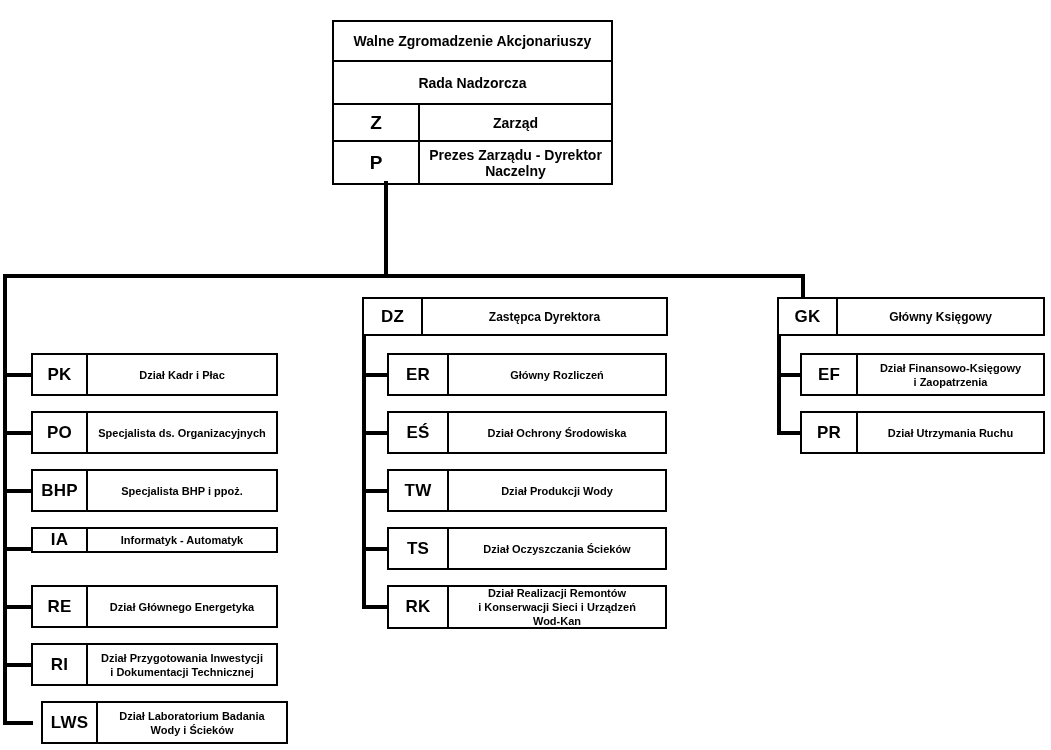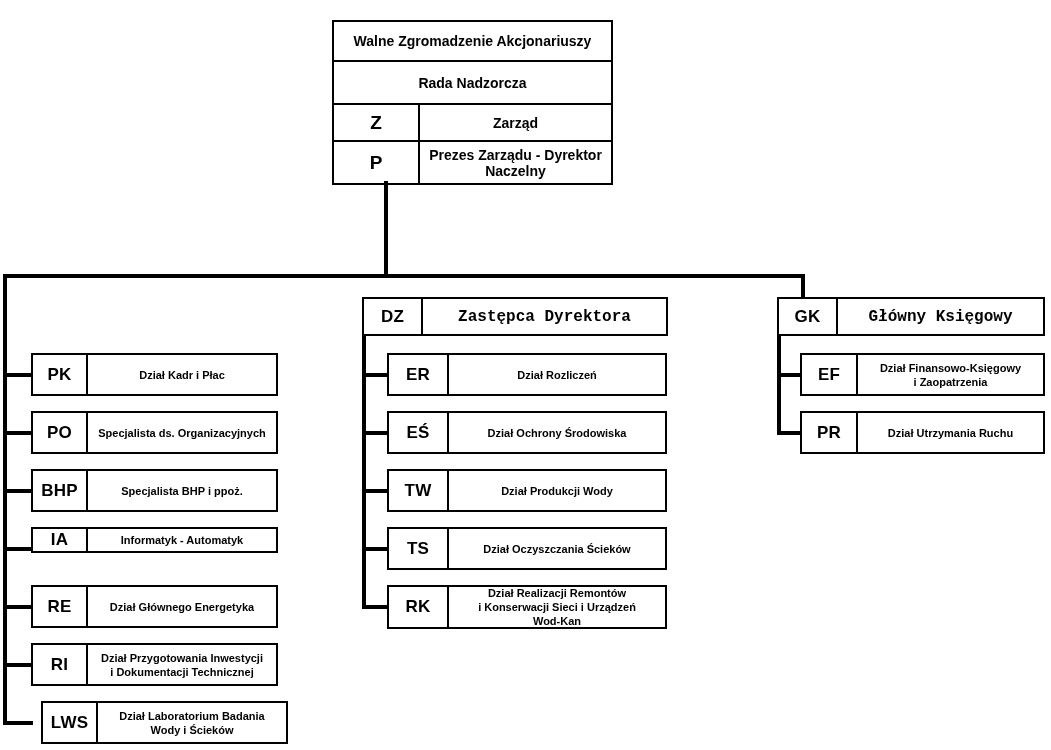--- a/index.html
+++ b/index.html
@@ -104,7 +104,7 @@
 
   
   .mgr .code { flex: 0 0 59px; font-size: 17px; }
-  .mgr .label { font-size: 16px; font-family: Liberation Mono, monospace; }
+  .mgr .label { font-size: 12px; }
 
   
   .line {

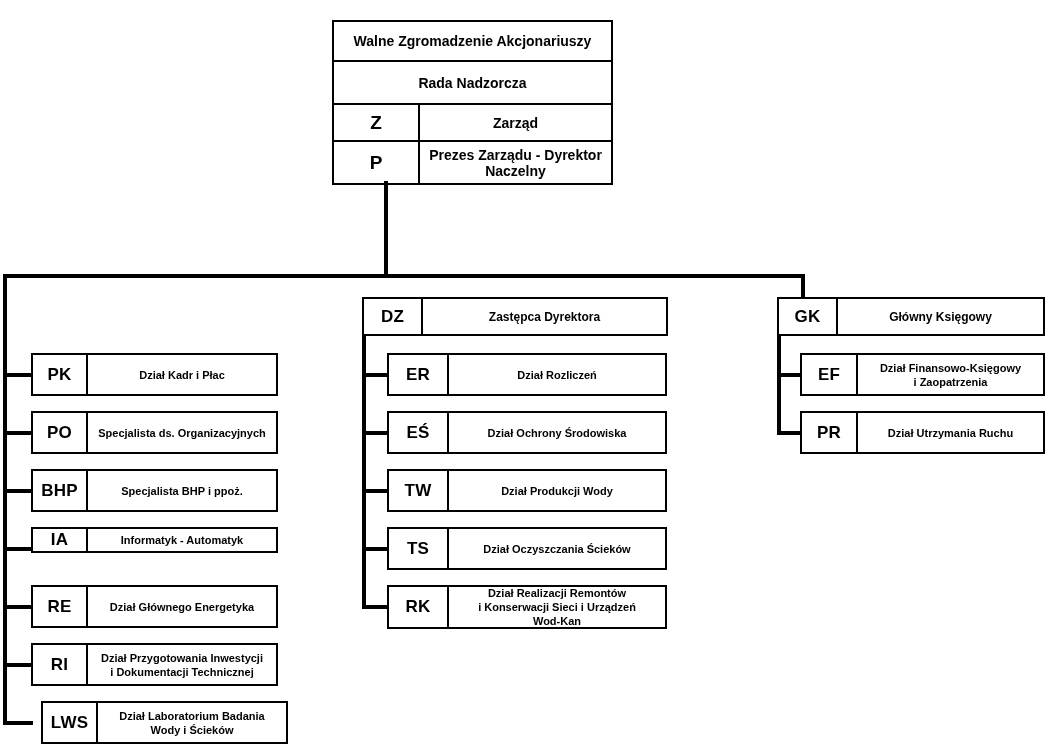--- a/index.html
+++ b/index.html
@@ -203,7 +203,7 @@
 
   <div class="node" style="left:387px; top:353px; width:280px; height:43px;">
     <div class="code" style="flex:0 0 60px;">ER</div>
-    <div class="label">Dział Rozliczeń</div>
+    <div class="label">Główny Rozliczeń</div>
   </div>
   <div class="node" style="left:387px; top:411px; width:280px; height:43px;">
     <div class="code" style="flex:0 0 60px;">EŚ</div>

